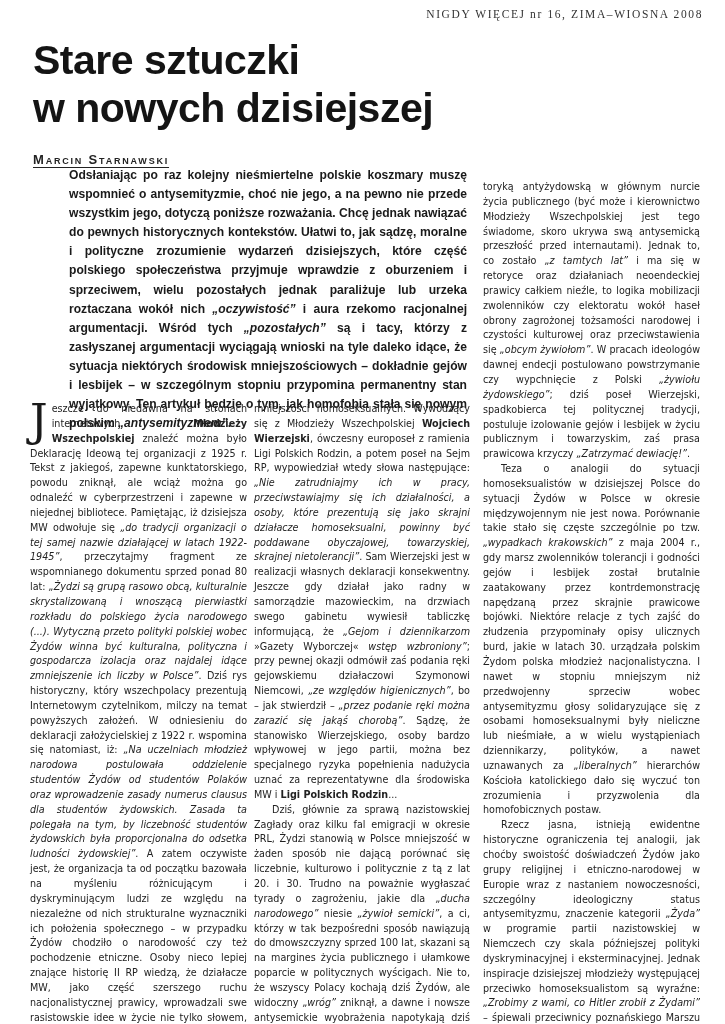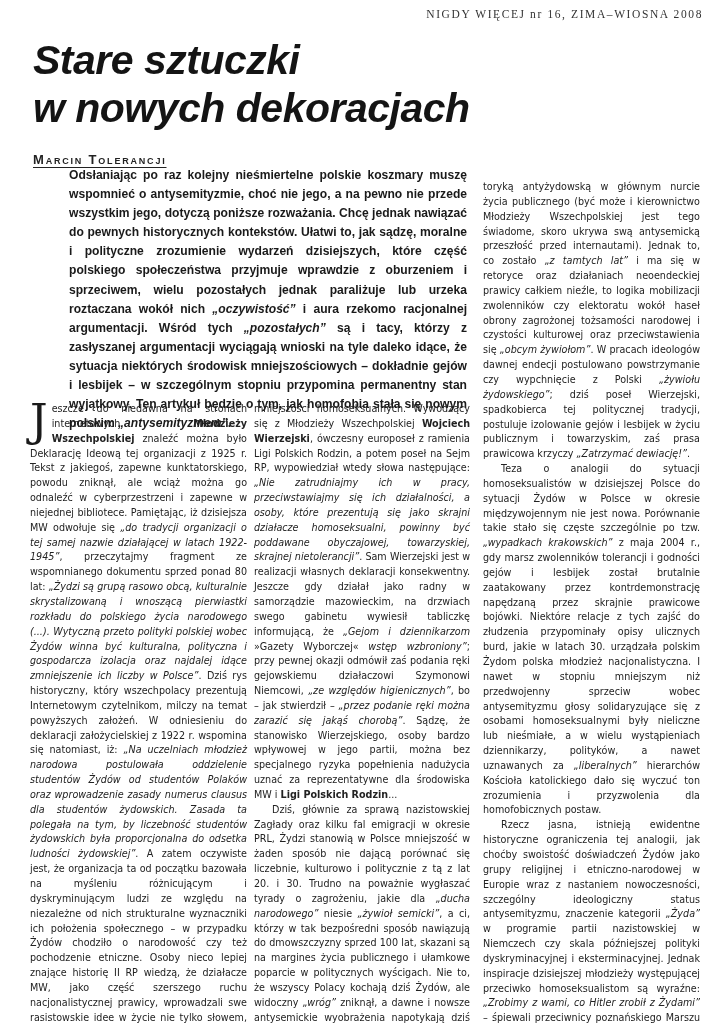--- a/index.html
+++ b/index.html
@@ -5,7 +5,7 @@
   html,body{margin:0;padding:0;background:#fff;}
   body{width:725px;height:1024px;position:relative;overflow:hidden;color:#1a1a1a;}
   .running-head{position:absolute;top:8px;right:22px;font-family:Liberation Serif, serif;font-size:11.5px;letter-spacing:1.6px;color:#333;}
-  .title{position:absolute;left:33px;top:36px;margin:0;font-family:"Liberation Sans",sans-serif;font-weight:900;font-size:41px;line-height:48px;letter-spacing:-0.5px;color:#141414;font-style:italic;}
+  .title{position:absolute;left:33px;top:36px;margin:0;font-family:"Liberation Sans",sans-serif;font-weight:900;font-size:41px;line-height:48px;letter-spacing:-0.5px;color:#141414;}
   .title span{display:block;}
   .author{position:absolute;left:33px;top:152px;font-family:"Liberation Sans",sans-serif;font-weight:bold;font-size:13px;letter-spacing:1.8px;font-variant:small-caps;text-decoration:underline;text-underline-offset:3px;color:#222;}
   .lead{position:absolute;left:69px;top:166px;width:398px;margin:0;font-family:"Liberation Sans",sans-serif;font-weight:bold;font-size:12.1px;line-height:19.1px;text-align:justify;color:#1a1a1a;}

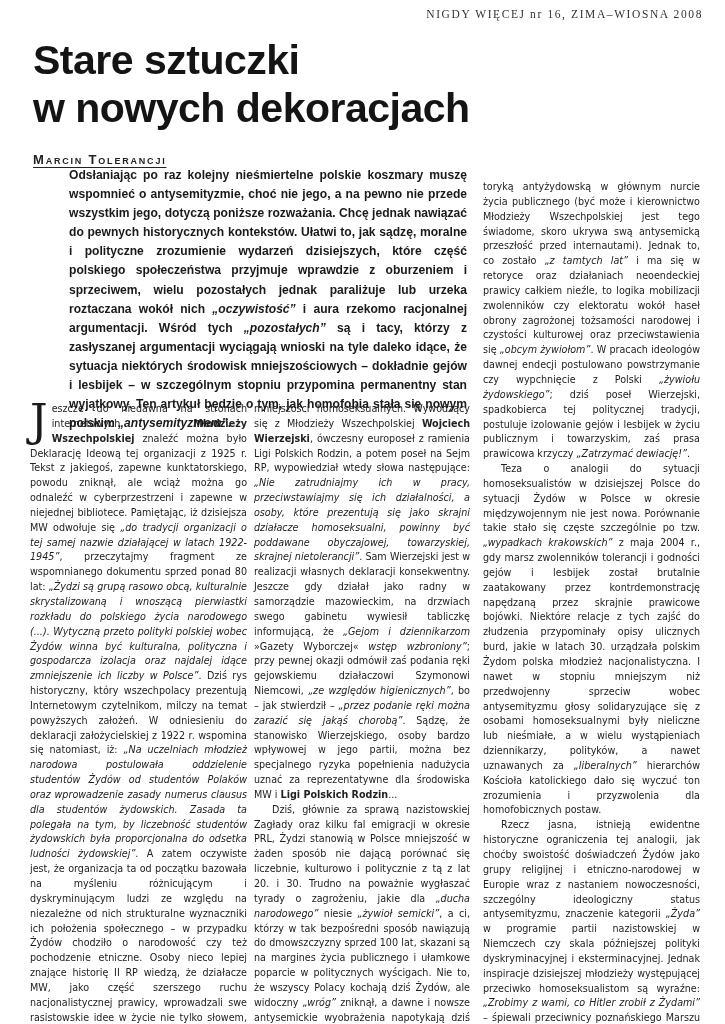--- a/index.html
+++ b/index.html
@@ -26,7 +26,7 @@
 
 <h1 class="title">
   <span>Stare sztuczki</span>
-  <span>w nowych dekoracjach</span>
+  <span>w nowych dzisiejszej</span>
 </h1>
 
 <div class="author">Marcin Tolerancji</div>

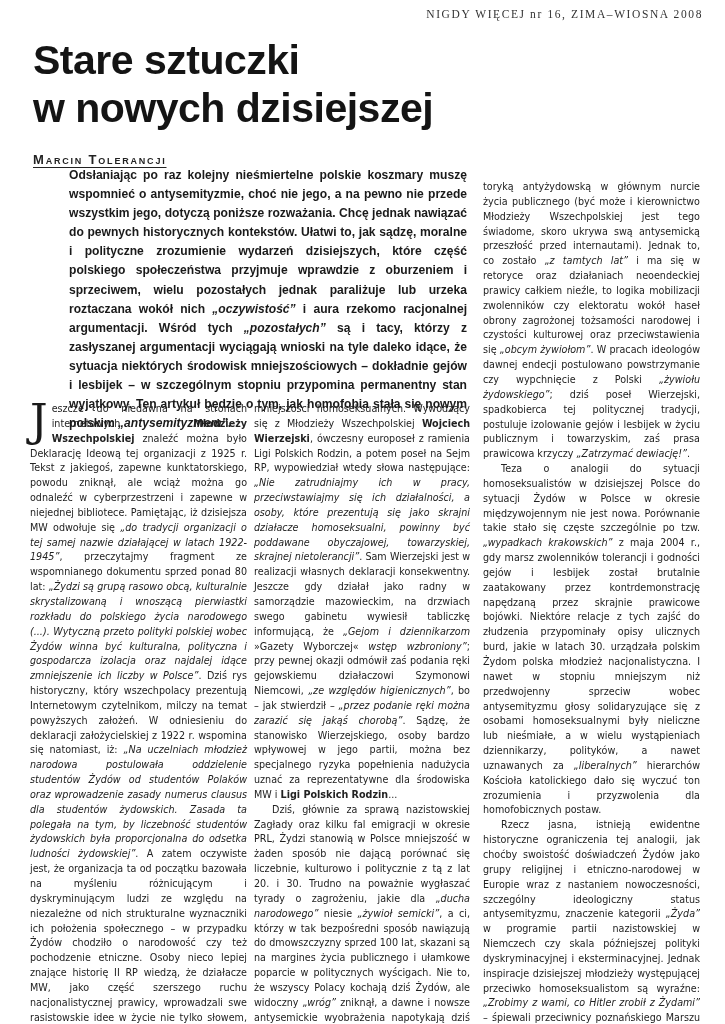--- a/index.html
+++ b/index.html
@@ -29,7 +29,7 @@
   <span>w nowych dzisiejszej</span>
 </h1>
 
-<div class="author">Marcin Tolerancji</div>
+<div class="author">Marcin Starnawski</div>
 
 <p class="lead"><span>Odsłaniając po raz kolejny nieśmiertelne polskie koszmary muszę wspomnieć o antysemityzmie, choć nie jego, a na pewno nie przede wszystkim jego, dotyczą poniższe rozważania. Chcę jednak nawiązać do pewnych historycznych kontekstów. Ułatwi to, jak sądzę, moralne i polityczne zrozumienie wydarzeń dzisiejszych, które część polskiego społeczeństwa przyjmuje wprawdzie z oburzeniem i sprzeciwem, wielu pozostałych jednak paraliżuje lub urzeka roztaczana wokół nich </span><i>„oczywistość”</i><span> i aura rzekomo racjonalnej argumentacji. Wśród tych </span><i>„pozostałych”</i><span> są i tacy, którzy z zasłyszanej argumentacji wyciągają wnioski na tyle daleko idące, że sytuacja niektórych środowisk mniejszościowych – dokładnie gejów i lesbijek – w szczególnym stopniu przypomina permanentny stan wyjątkowy. Ten artykuł będzie o tym, jak homofobia stała się nowym polskim </span><i>„antysemityzmem”</i><span>.</span></p>
 

